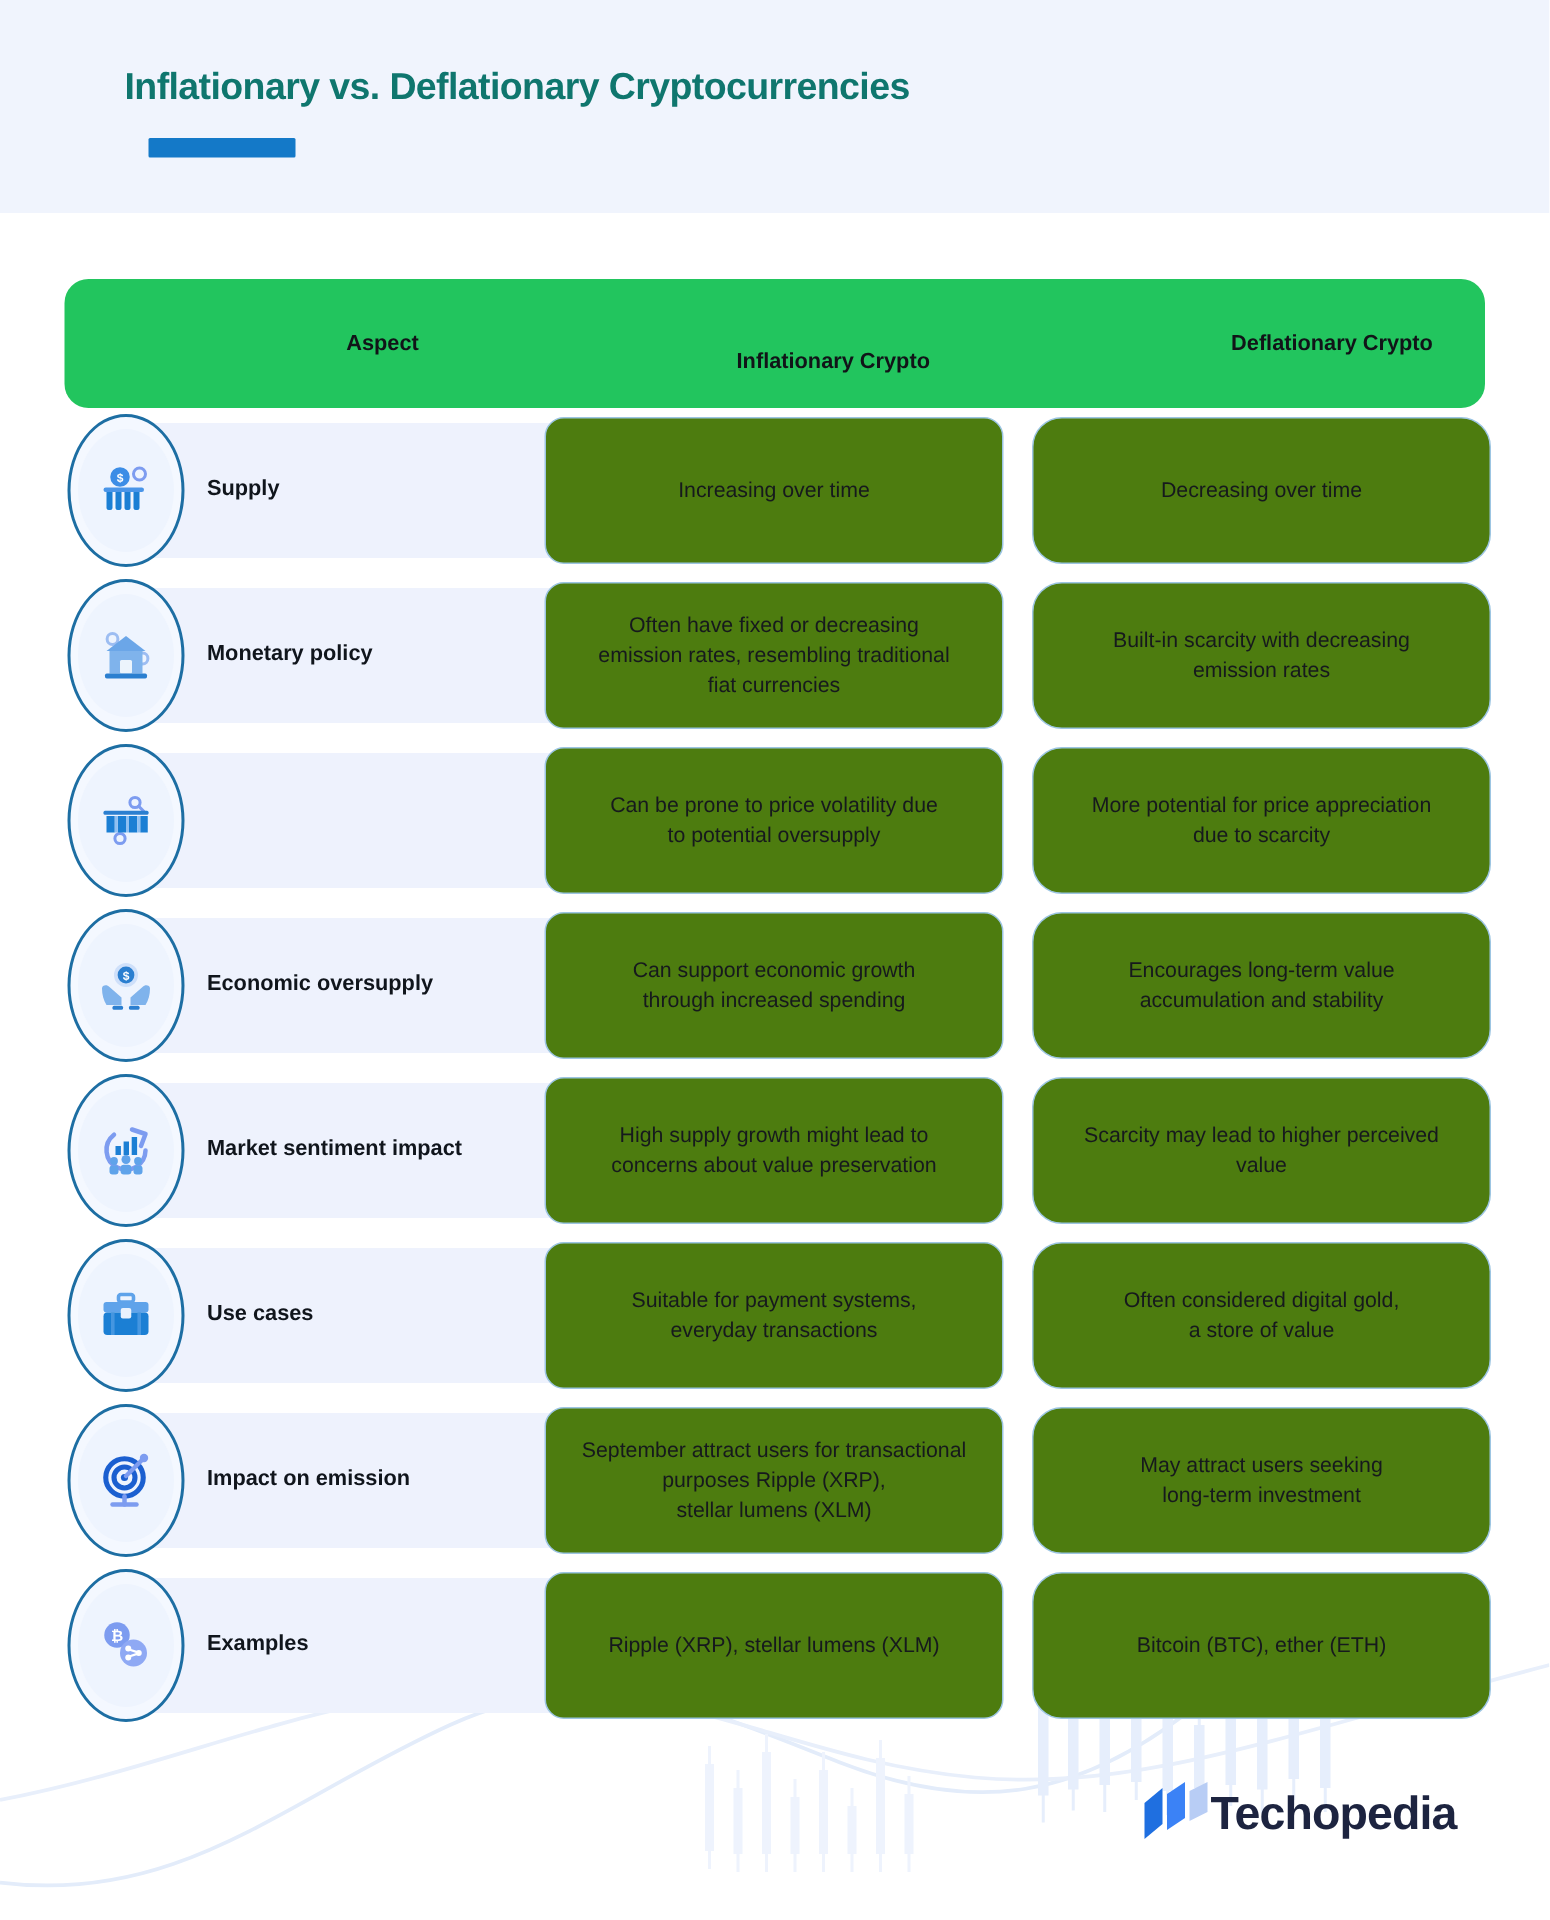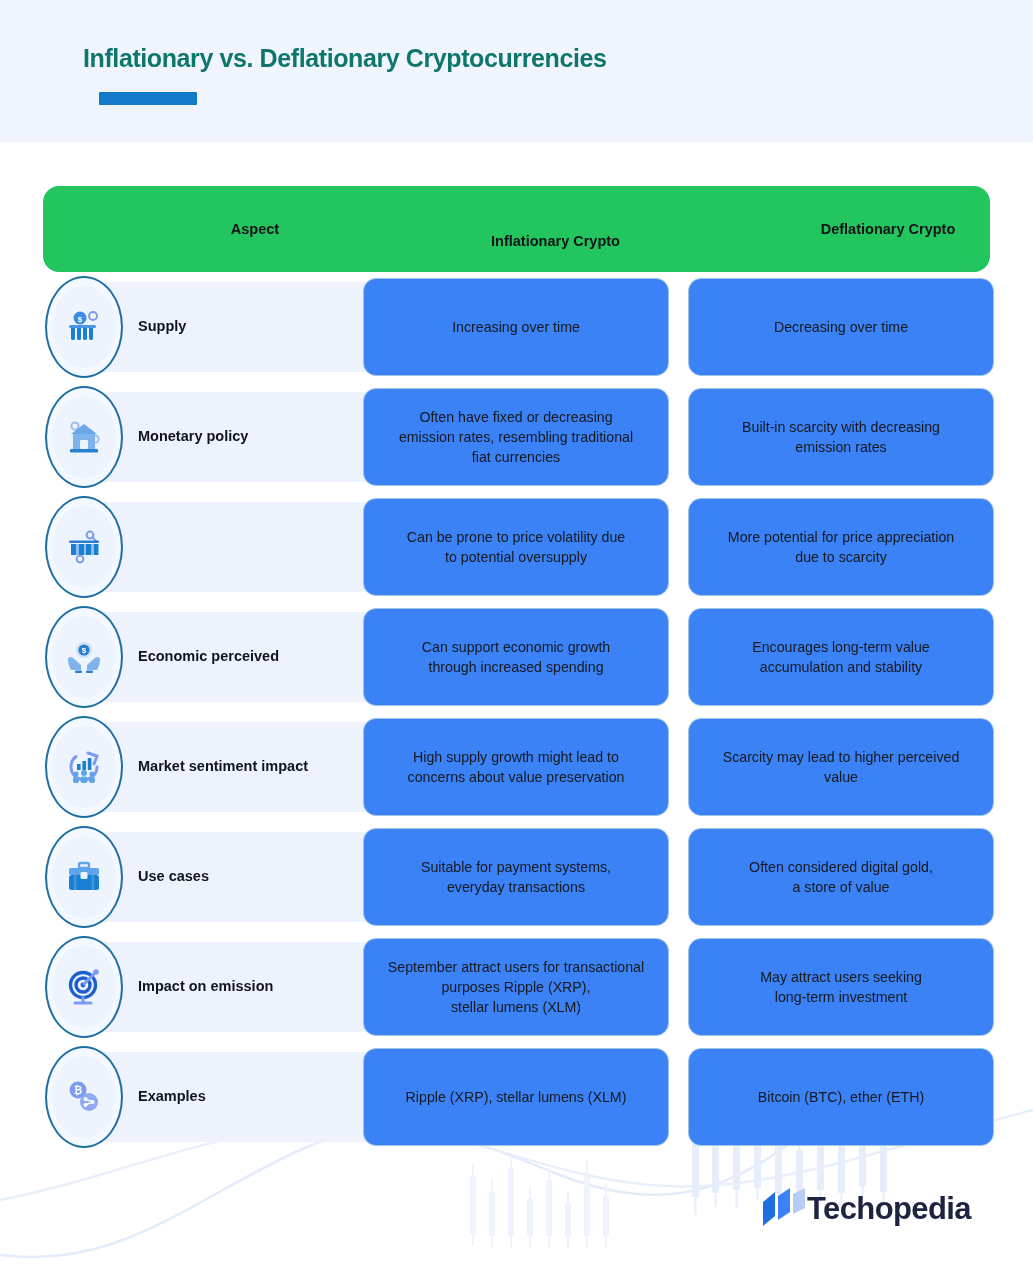--- a/index.html
+++ b/index.html
@@ -89,7 +89,7 @@
   .card {
     position:absolute; top:6px;
     height:98px;
-    background:#3b82f6;
+    background:#4d7c0f;
     border:1.4px solid #9cc5e2;
     border-radius:13px;
     display:flex; align-items:center; justify-content:center;

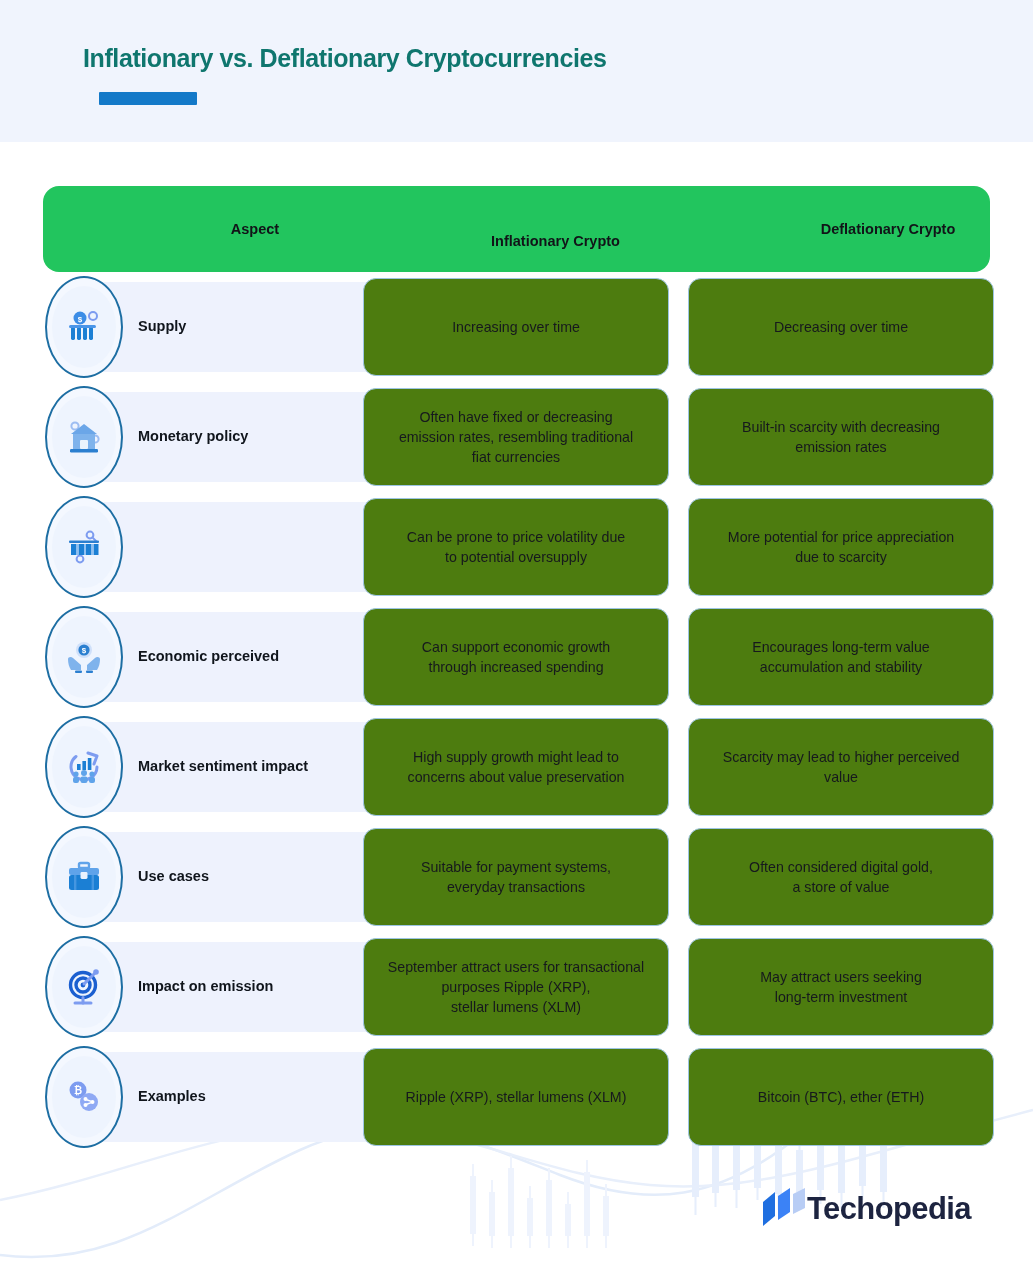--- a/index.html
+++ b/index.html
@@ -96,7 +96,7 @@
     padding:6px 16px;
   }
   .card.c1 { left:320px; width:306px; }
-  .card.c2 { left:645px; width:306px; }
+  .card.c2 { left:645px; width:306px;border-radius:20px; }
   .card-text {
     font-size:14.2px; color:#16191d; text-align:center; line-height:1.42;
     white-space:pre-line;

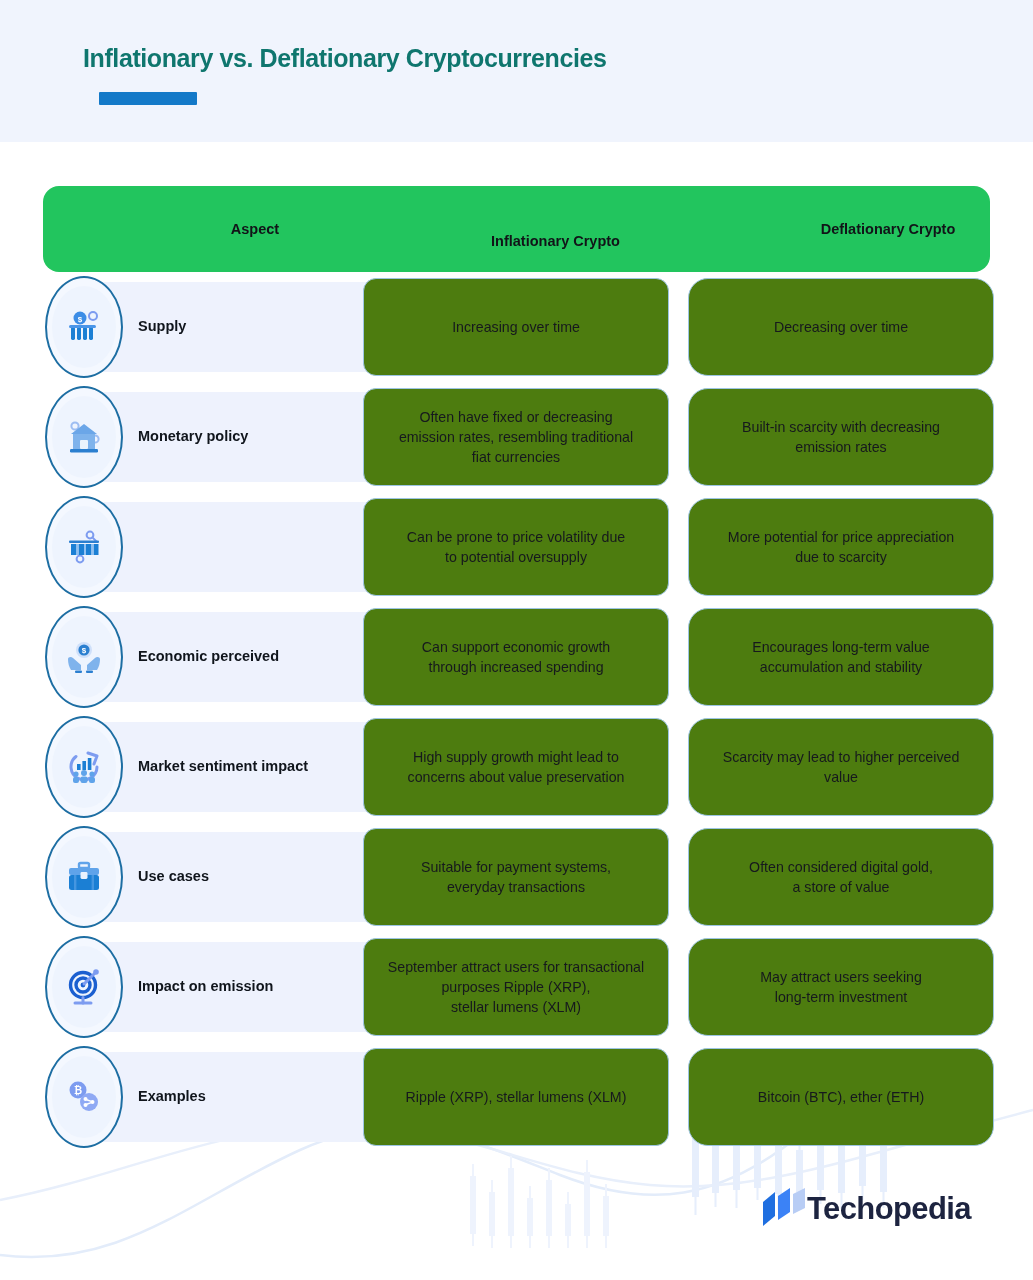--- a/index.html
+++ b/index.html
@@ -270,7 +270,7 @@
       <rect x="22" y="33.5" width="7" height="2.6" rx="1" fill="#2b7fd0"></rect>
     </svg>
     </div>
-    <div class="aspect-label">Economic perceived</div>
+    <div class="aspect-label">Economic oversupply</div>
     <div class="card c1">
       <span class="card-text">Can support economic growth
 through increased spending</span>

